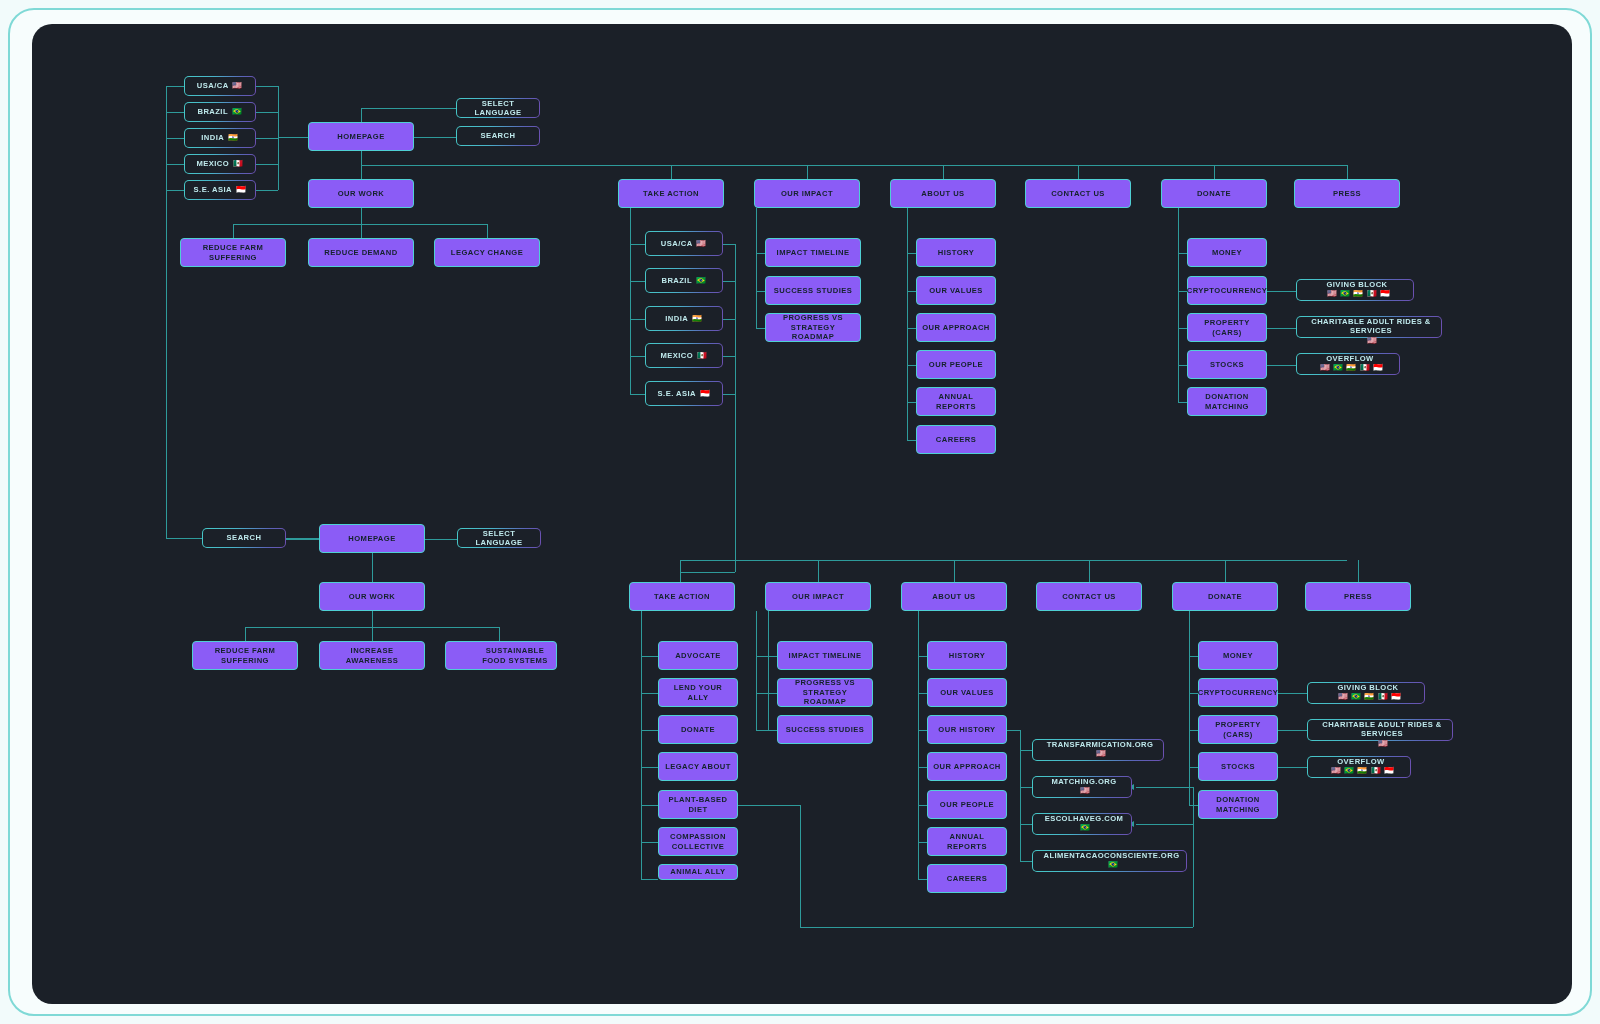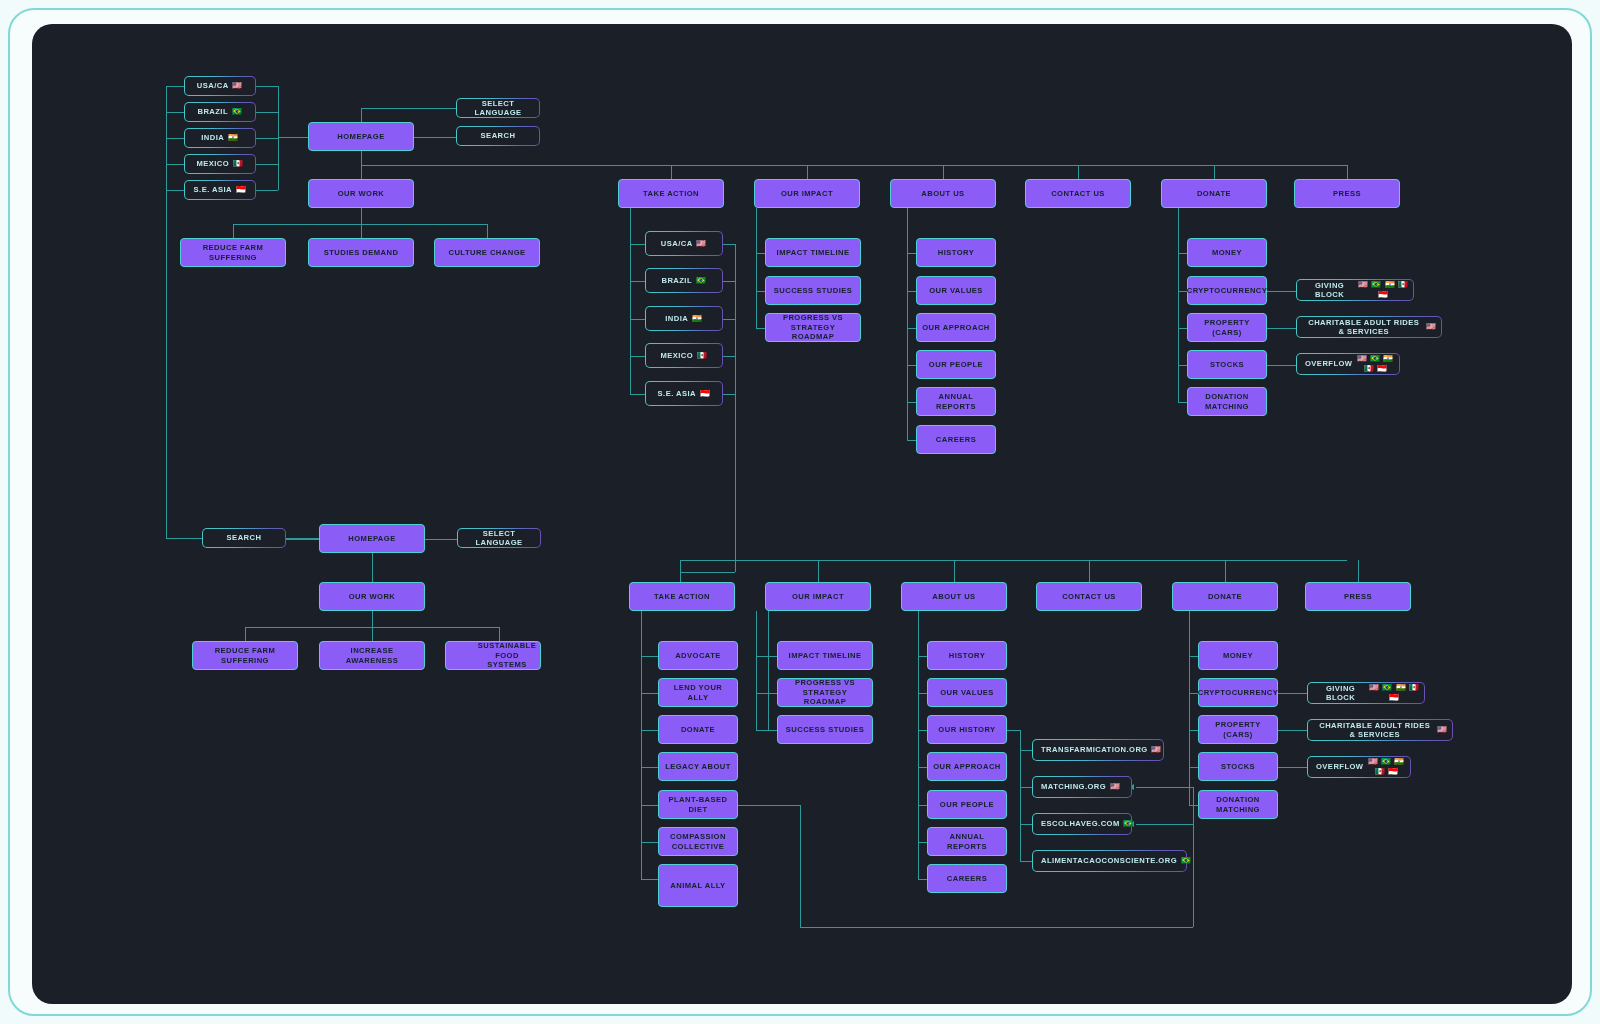--- a/index.html
+++ b/index.html
@@ -249,7 +249,7 @@
     <div class="node solid" style="left:1262px;top:155px;width:106px;height:29px;">PRESS</div>
 
     <div class="node solid" style="left:148px;top:214px;width:106px;height:29px;">REDUCE FARM SUFFERING</div>
-    <div class="node solid" style="left:276px;top:214px;width:106px;height:29px;">STUDIES DEMAND</div>
+    <div class="node solid" style="left:276px;top:214px;width:106px;height:29px;">REDUCE DEMAND</div>
     <div class="node solid" style="left:402px;top:214px;width:106px;height:29px;">CULTURE CHANGE</div>
 
     <div class="node ghost" style="left:613px;top:207px;width:78px;height:25px;">

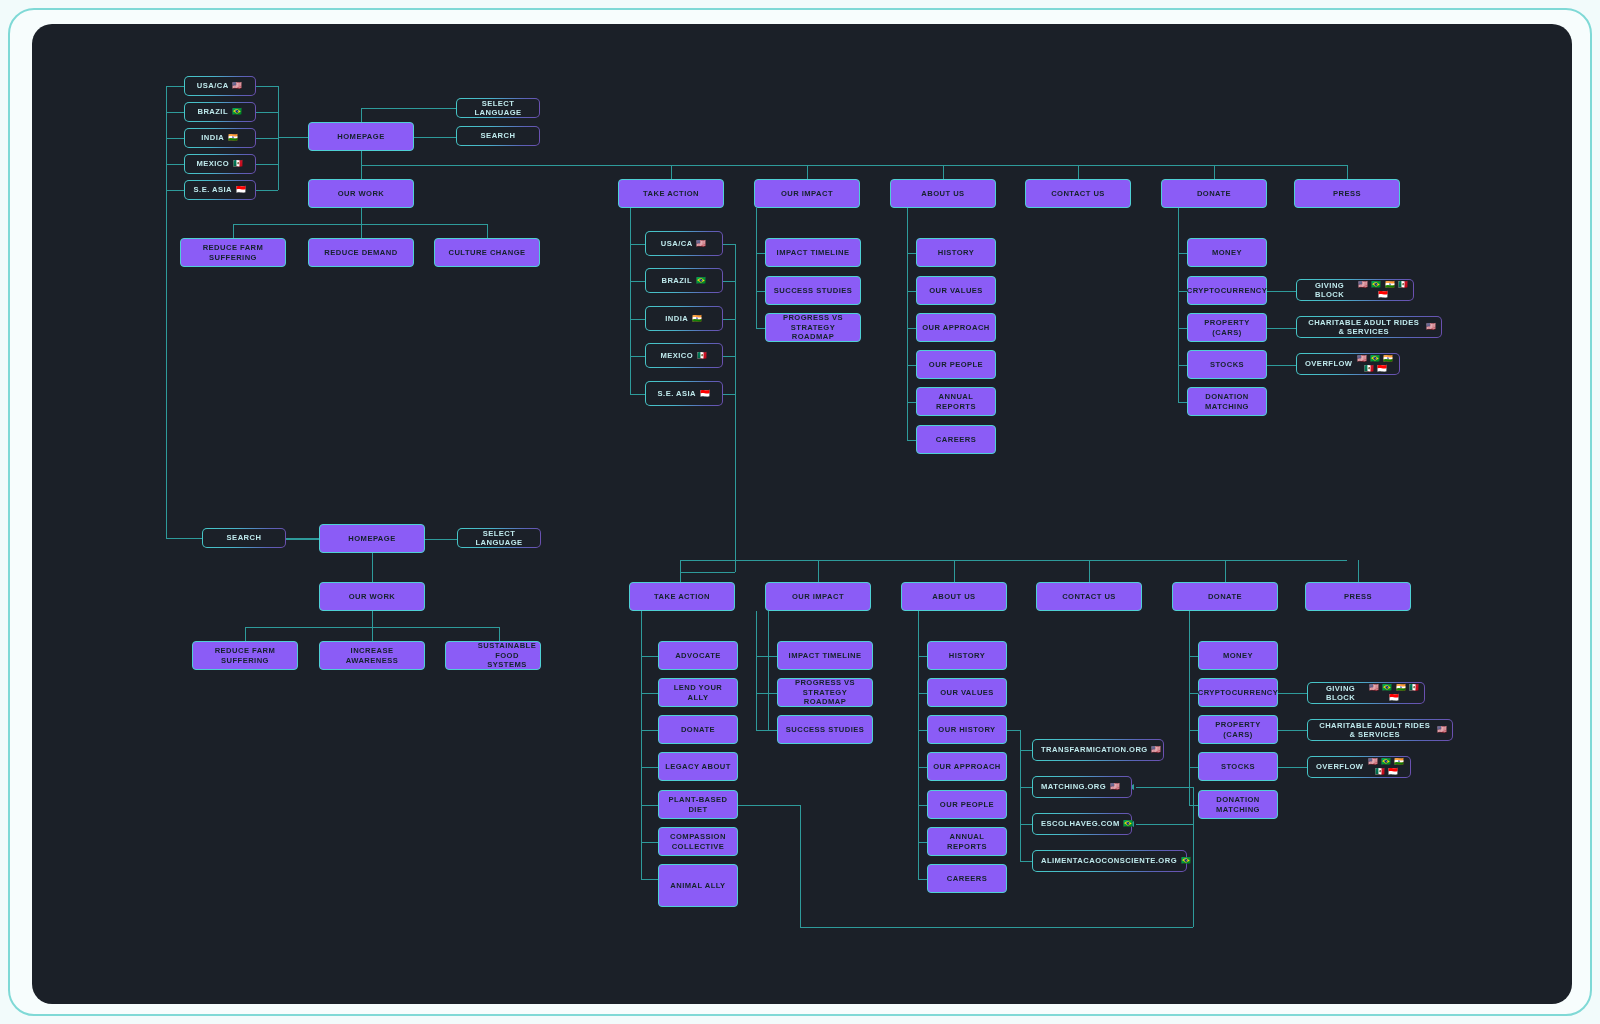--- a/index.html
+++ b/index.html
@@ -250,7 +250,7 @@
 
     <div class="node solid" style="left:148px;top:214px;width:106px;height:29px;">REDUCE FARM SUFFERING</div>
     <div class="node solid" style="left:276px;top:214px;width:106px;height:29px;">REDUCE DEMAND</div>
-    <div class="node solid" style="left:402px;top:214px;width:106px;height:29px;">CULTURE CHANGE</div>
+    <div class="node solid" style="left:402px;top:214px;width:106px;height:29px;">LEGACY CHANGE</div>
 
     <div class="node ghost" style="left:613px;top:207px;width:78px;height:25px;">
       <span class="lbl">USA/CA</span><span class="flags">🇺🇸</span>

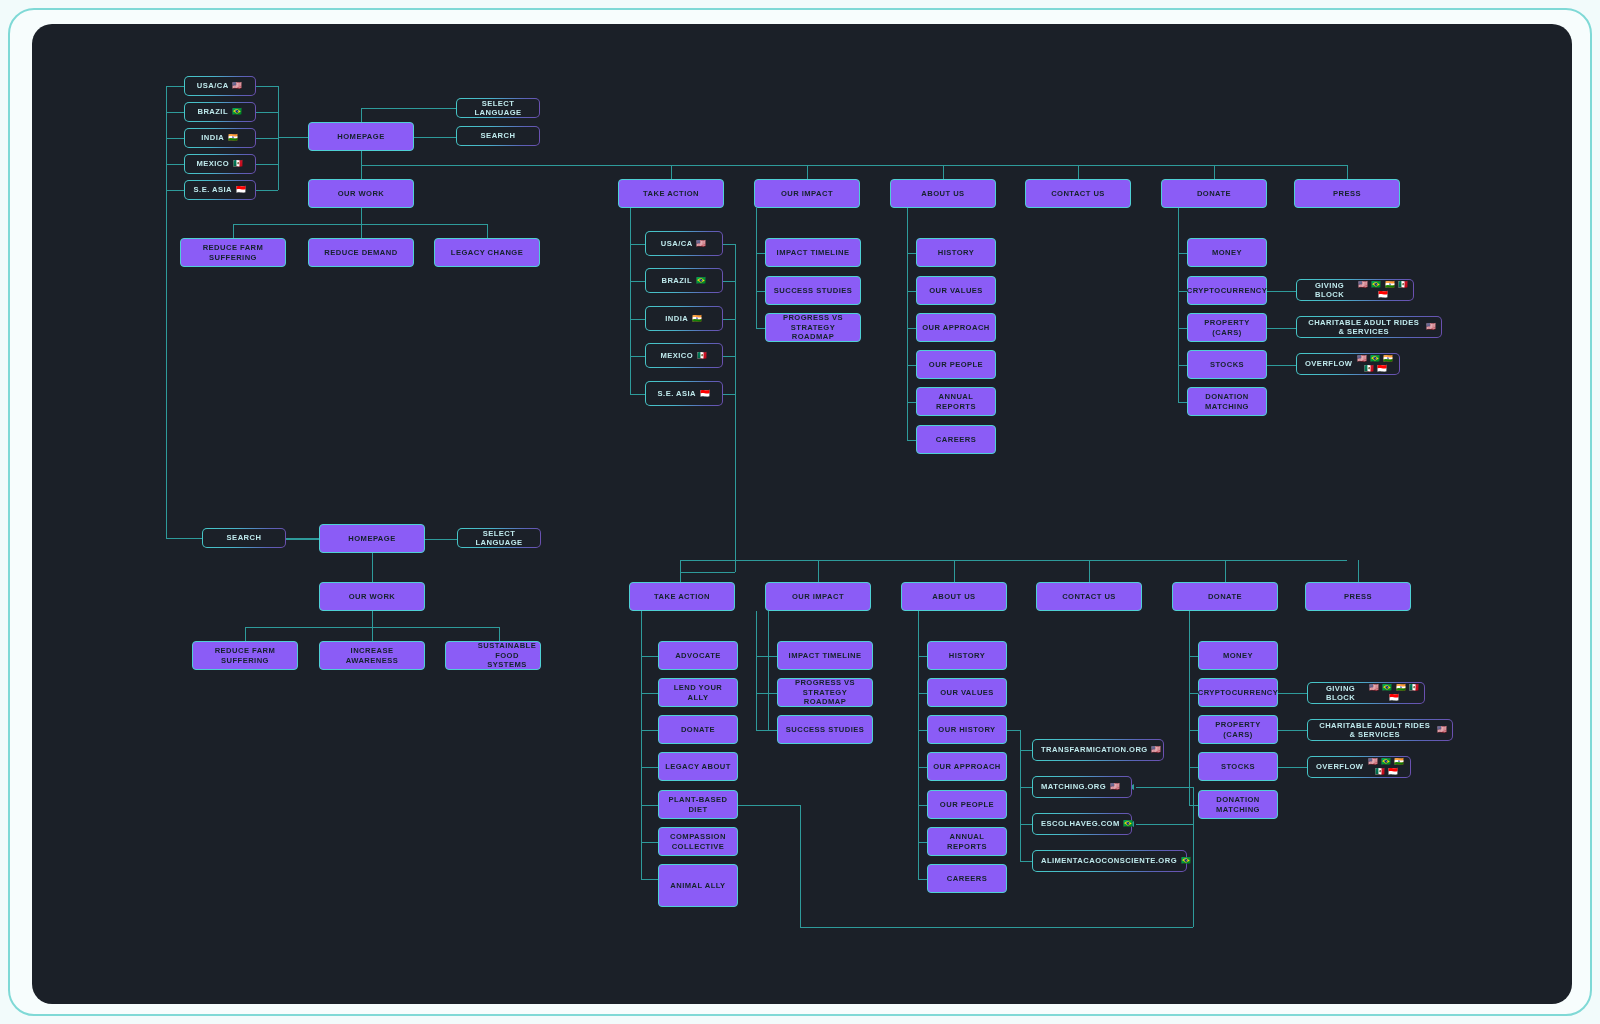--- a/index.html
+++ b/index.html
@@ -60,7 +60,7 @@
   }
   .node.ghost .flags { margin-left: 4px; letter-spacing: 0.5px; font-size: 8px; }
   .node .lbl { display:inline-block; }
-  .node.link { justify-content: flex-start; padding-left: 8px; }
+  .node.link { justify-content: flex-start; padding-left: 8px; flex-direction: column; }
 
   
   .ln { position: absolute; background: #2e9b9b; z-index: 2; }

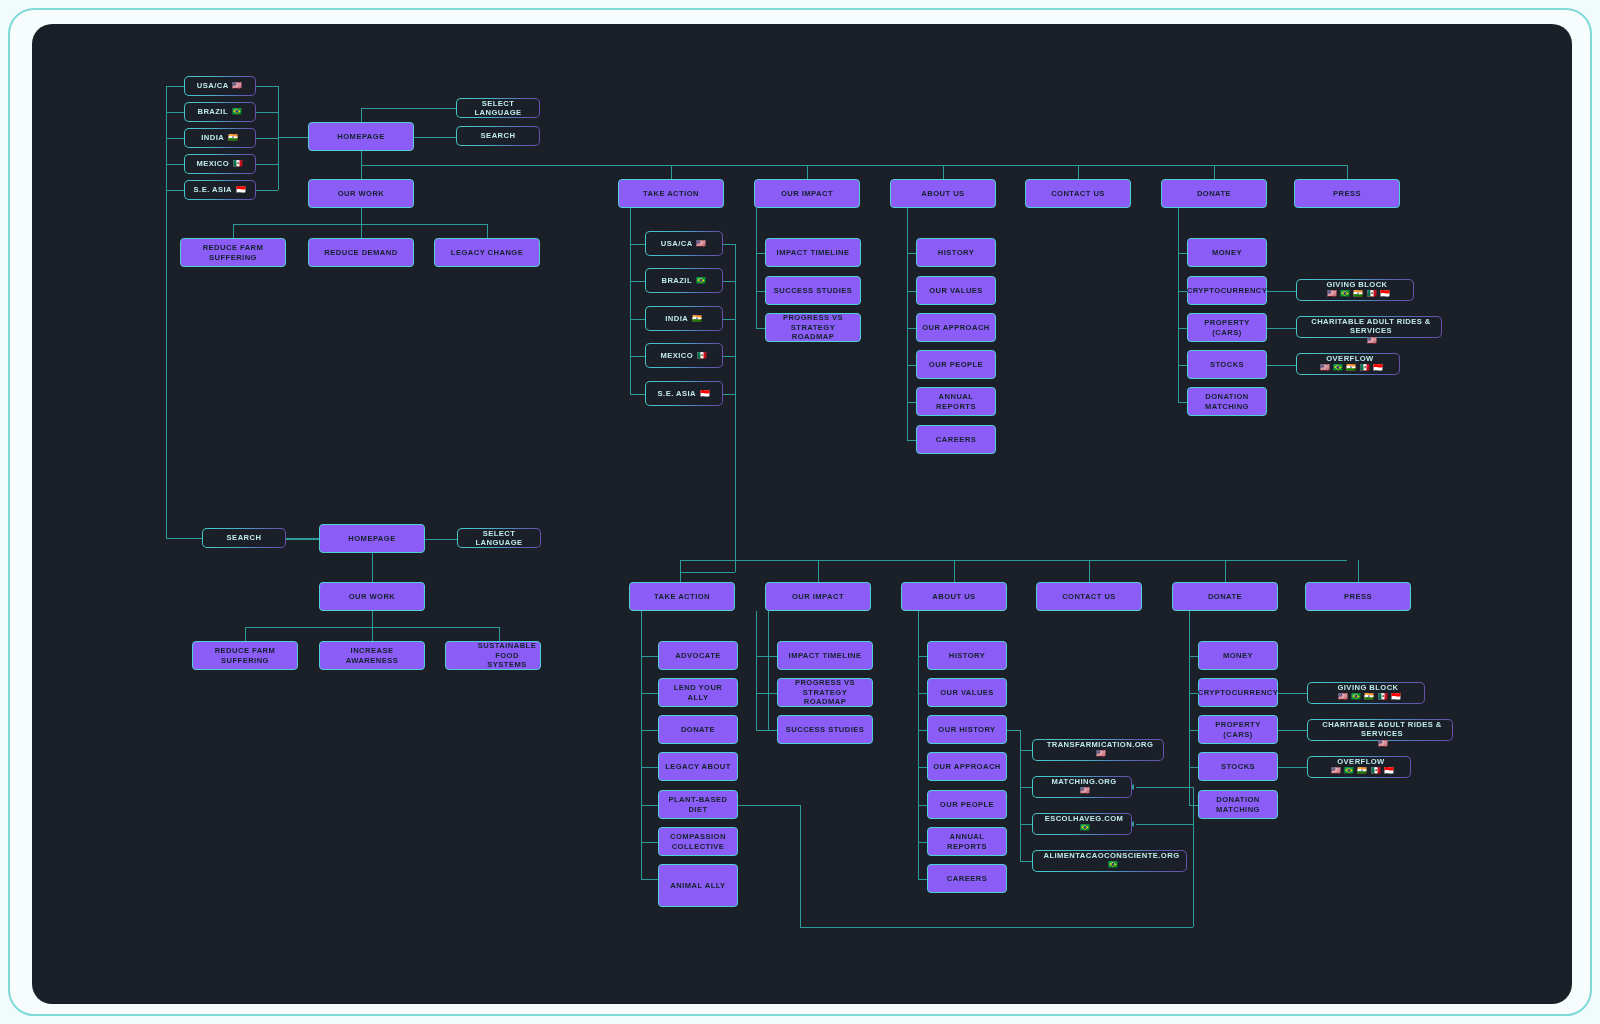--- a/index.html
+++ b/index.html
@@ -310,7 +310,7 @@
 
     <div class="node solid" style="left:160px;top:617px;width:106px;height:29px;">REDUCE FARM SUFFERING</div>
     <div class="node solid" style="left:287px;top:617px;width:106px;height:29px;">INCREASE AWARENESS</div>
-    <div class="node solid" style="left:413px;top:617px;width:96px;height:29px;padding-left:32px;">SUSTAINABLE FOOD SYSTEMS</div>
+    <div class="node solid" style="left:413px;top:617px;width:112px;height:29px;padding-left:32px;">SUSTAINABLE FOOD SYSTEMS</div>
 
     <div class="node solid" style="left:626px;top:617px;width:80px;height:29px;">ADVOCATE</div>
     <div class="node solid" style="left:626px;top:654px;width:80px;height:29px;">LEND YOUR ALLY</div>

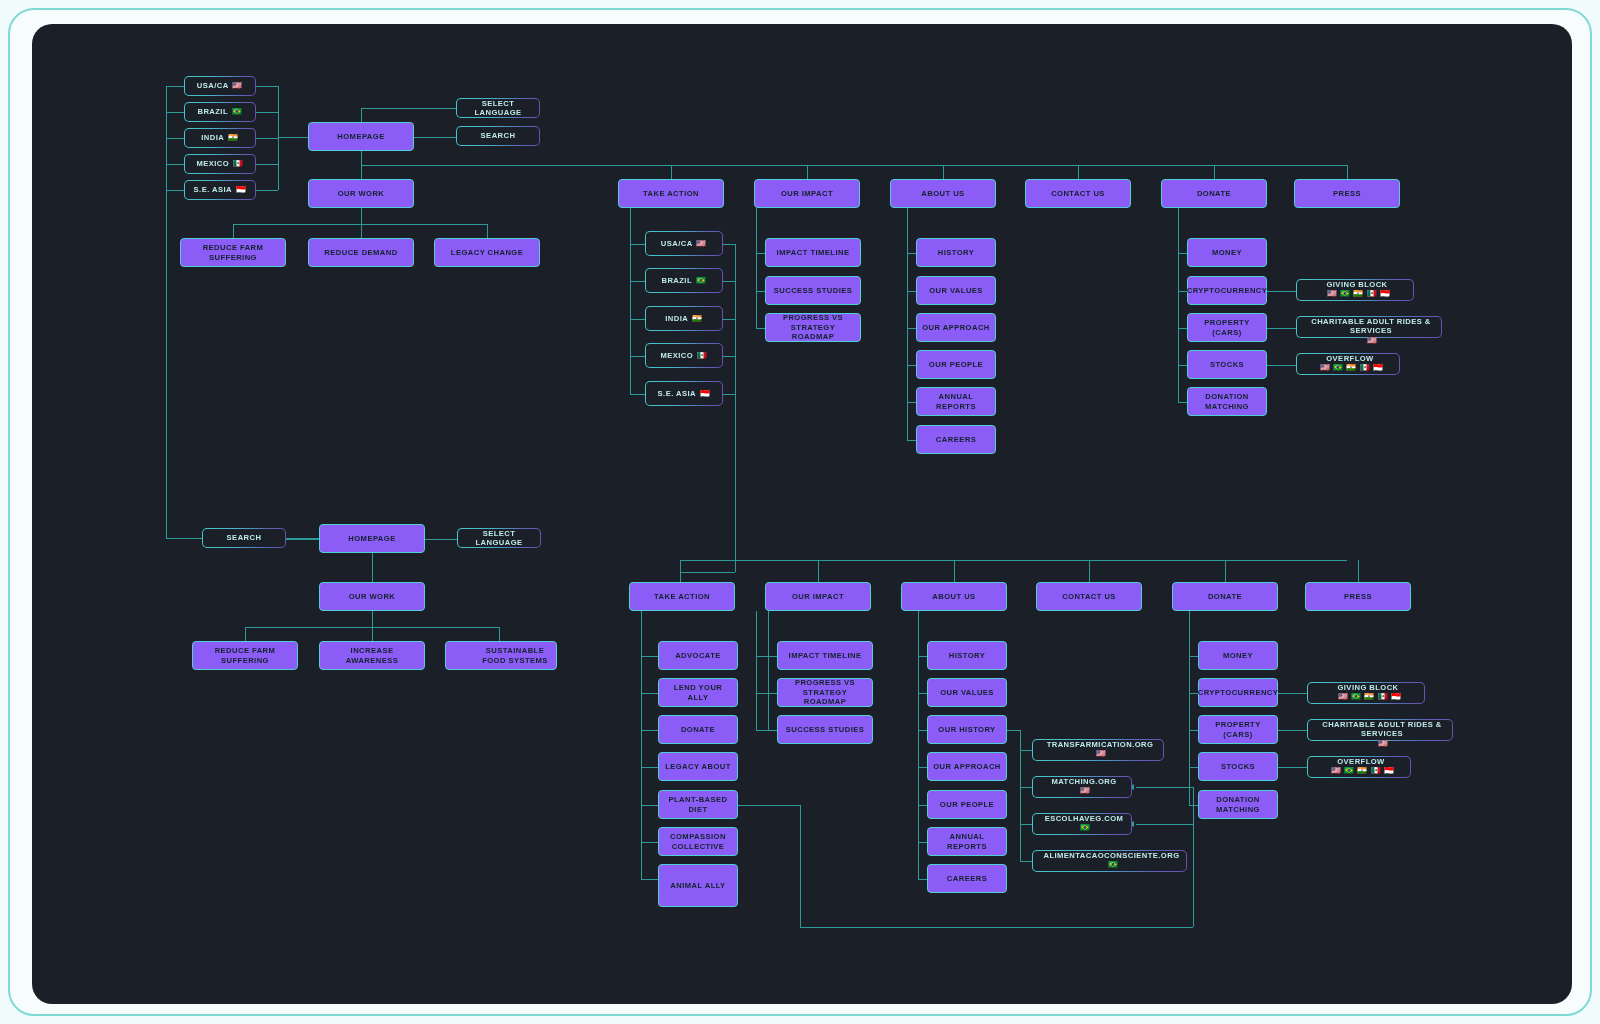--- a/index.html
+++ b/index.html
@@ -319,7 +319,7 @@
     <div class="node solid" style="left:626px;top:766px;width:80px;height:29px;">PLANT-BASED DIET</div>
     <div class="node solid" style="left:626px;top:803px;width:80px;height:29px;">COMPASSION
 COLLECTIVE</div>
-    <div class="node solid" style="left:626px;top:840px;width:80px;height:43px;">ANIMAL ALLY</div>
+    <div class="node solid" style="left:626px;top:840px;width:80px;height:16px;">ANIMAL ALLY</div>
 
     <div class="node solid" style="left:745px;top:617px;width:96px;height:29px;">IMPACT TIMELINE</div>
     <div class="node solid" style="left:745px;top:654px;width:96px;height:29px;">PROGRESS VS

